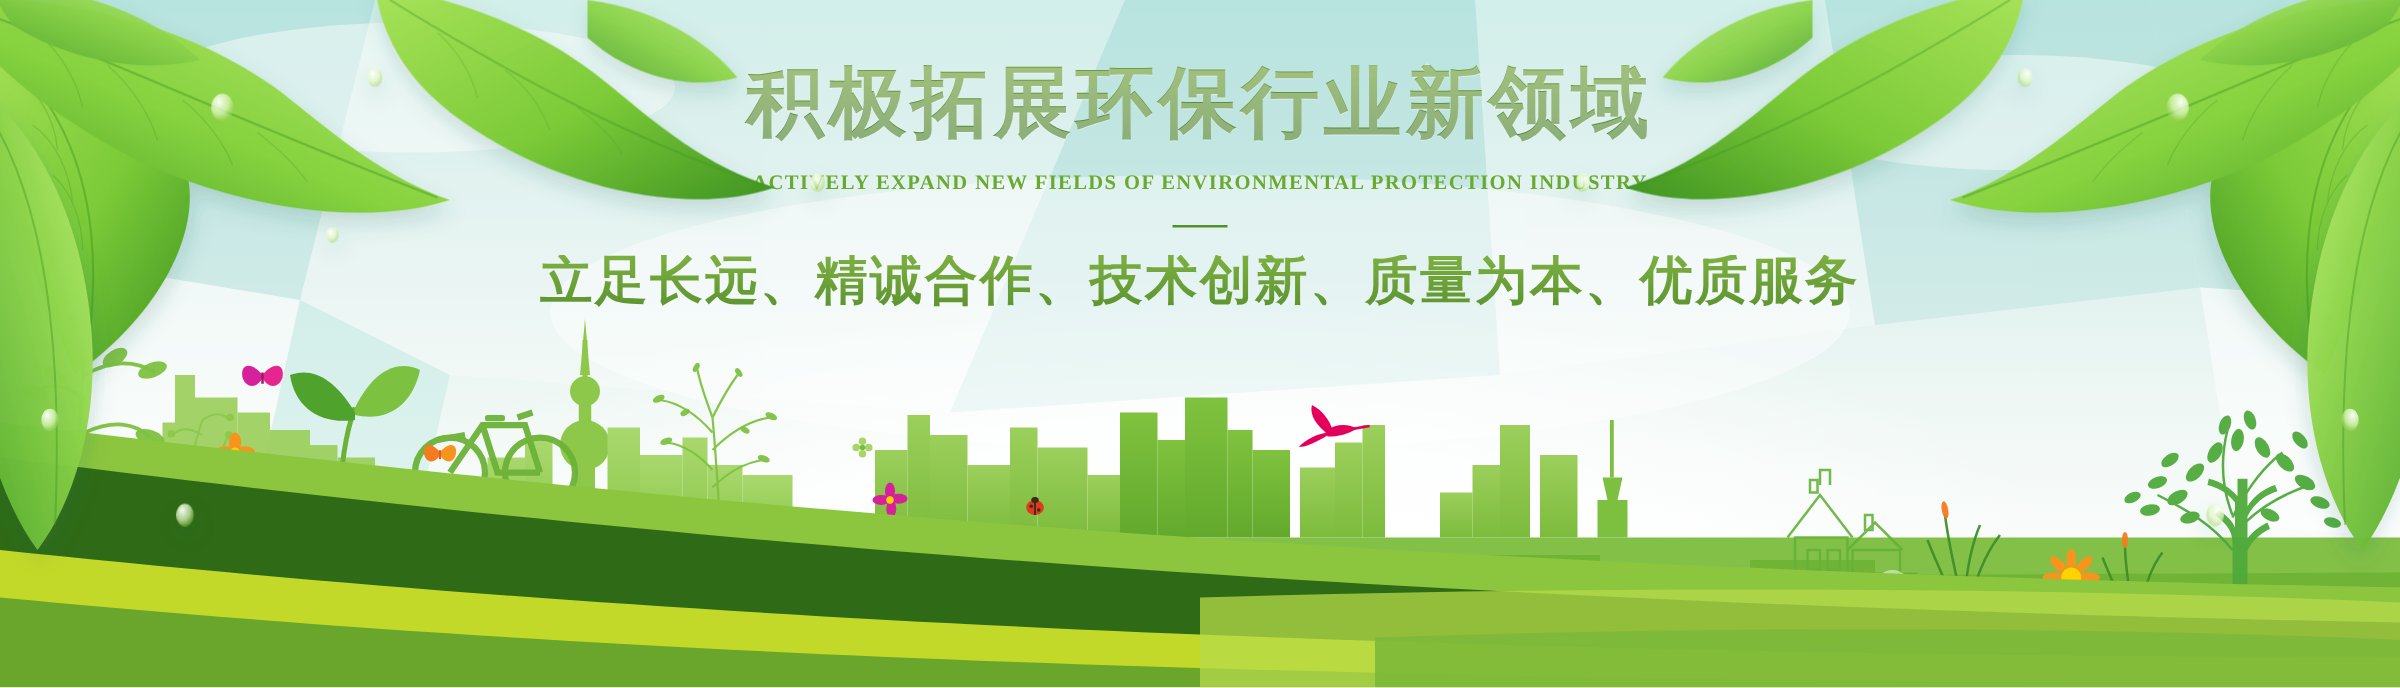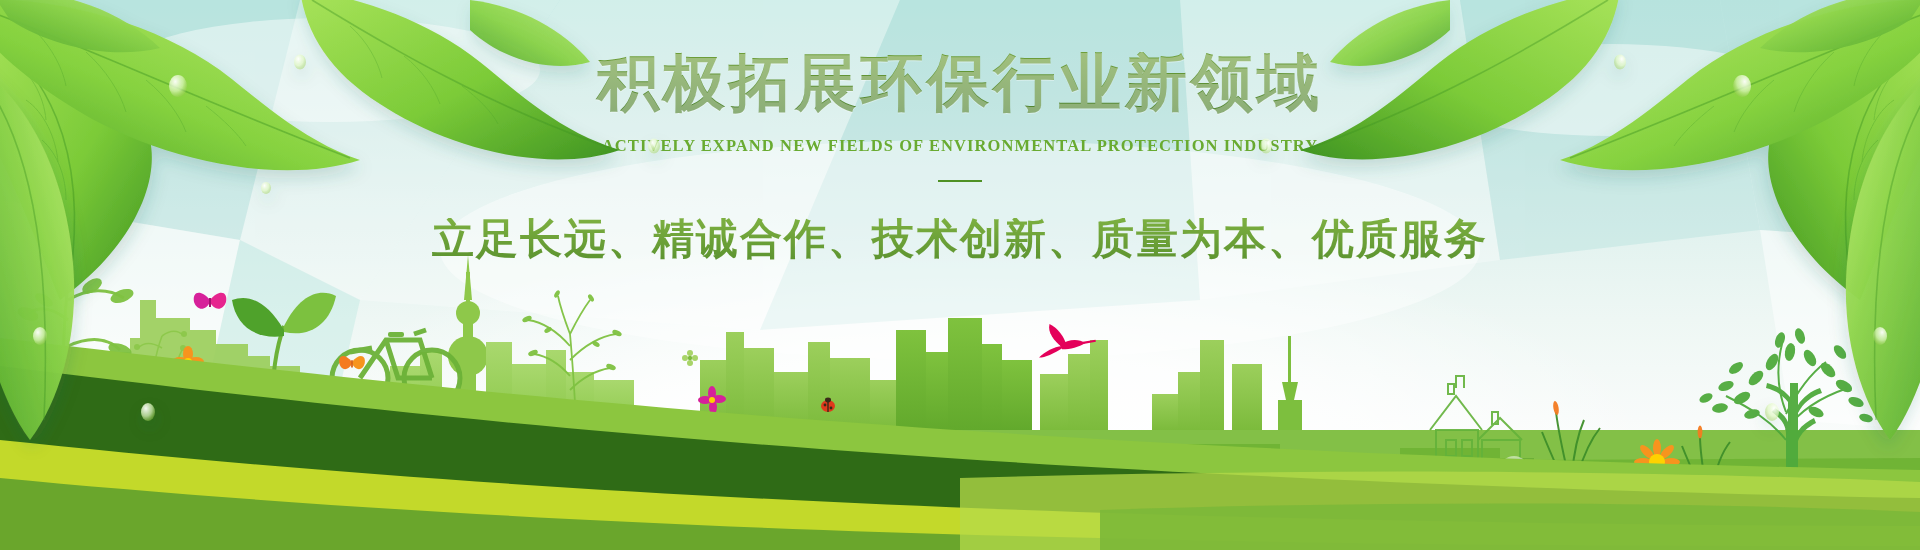--- a/index.html
+++ b/index.html
@@ -48,7 +48,7 @@
     margin:24px auto 0;
   }
   .tagline {
-    margin-top:36px;
+    margin-top:22px;
     font-size:42px; line-height:1;
     letter-spacing:2px;
     font-weight:700;

